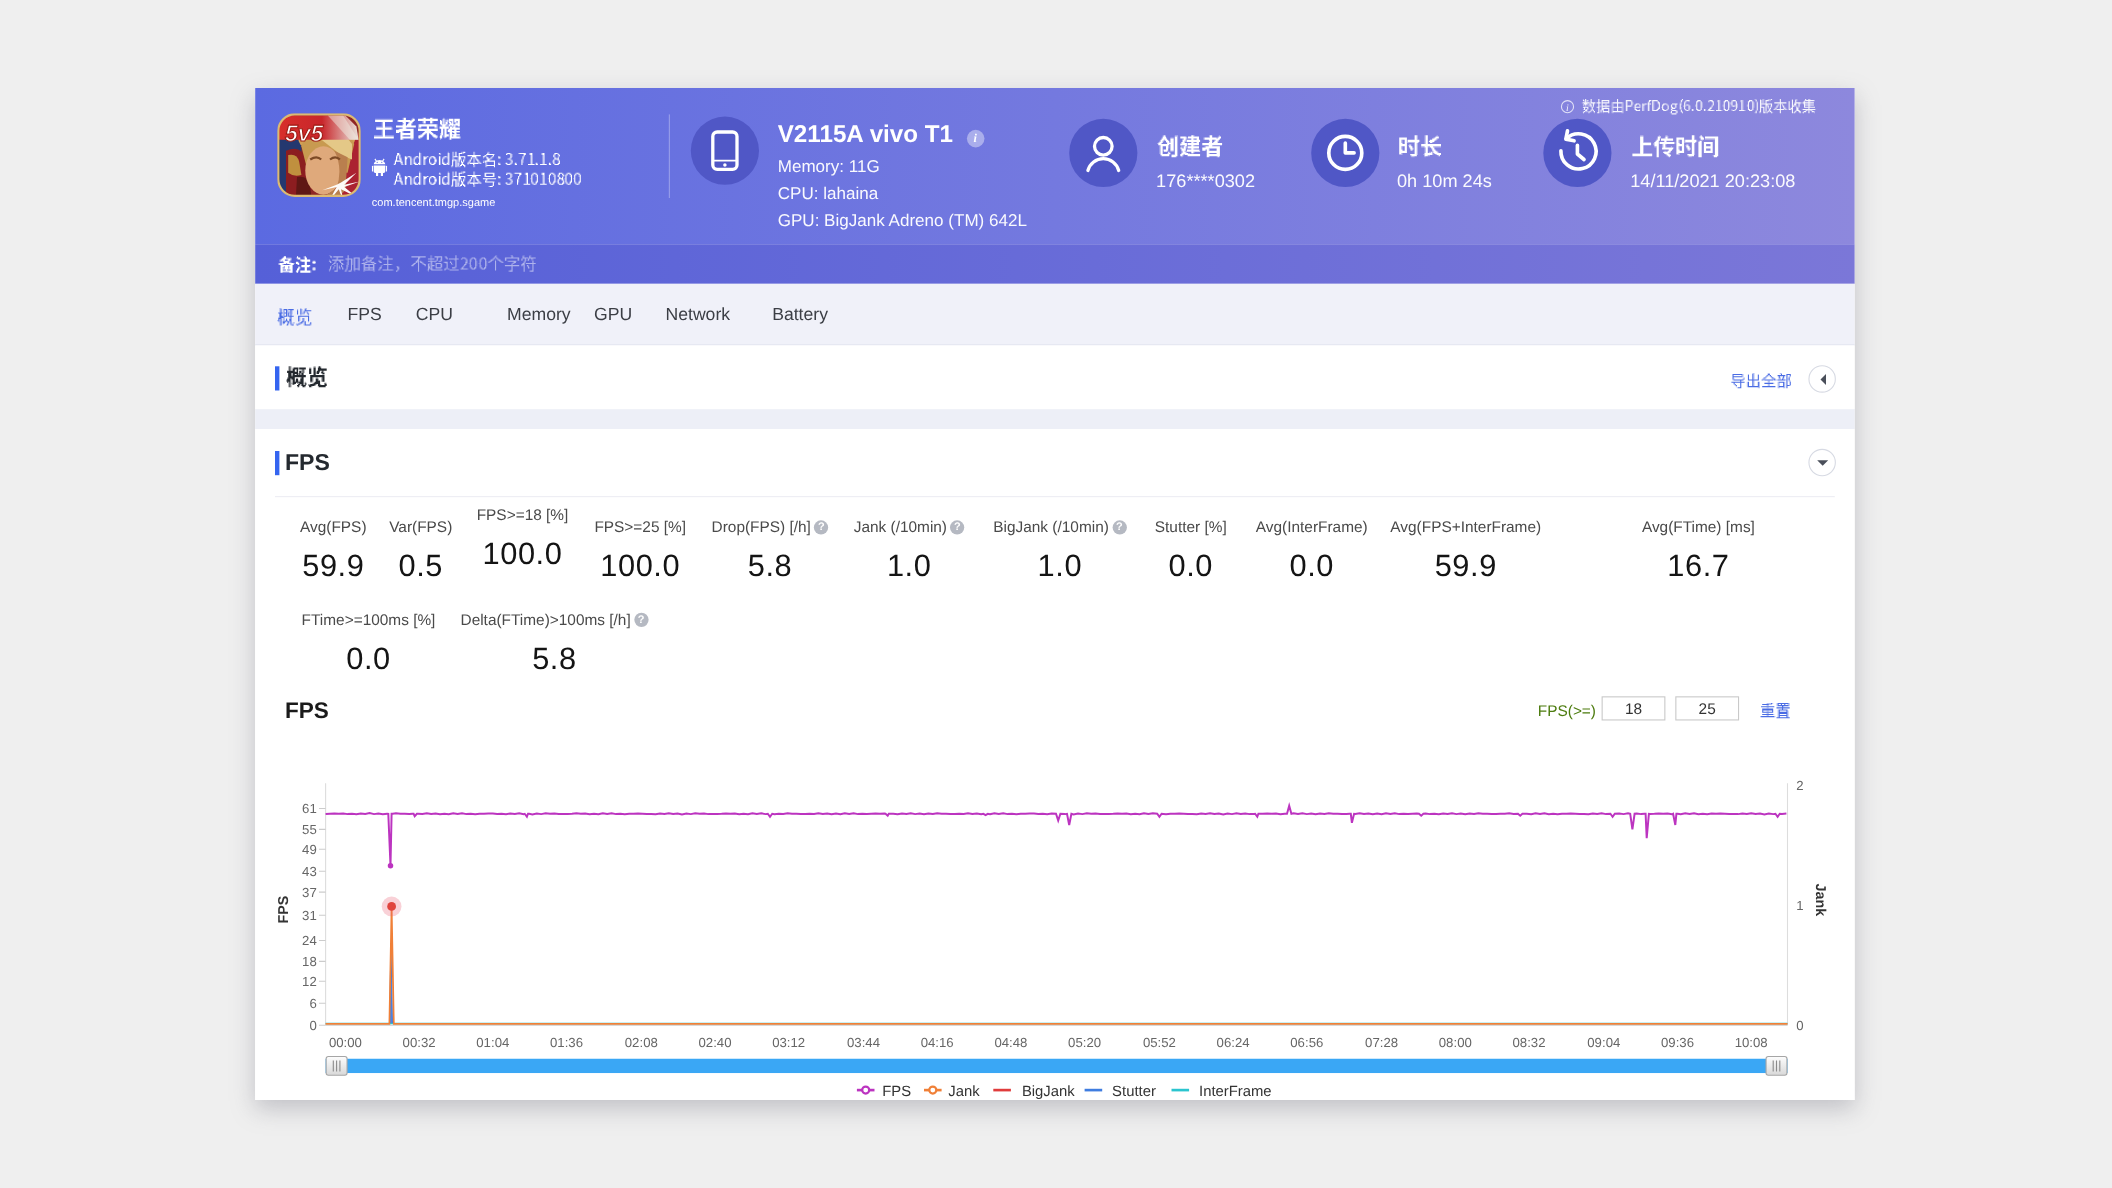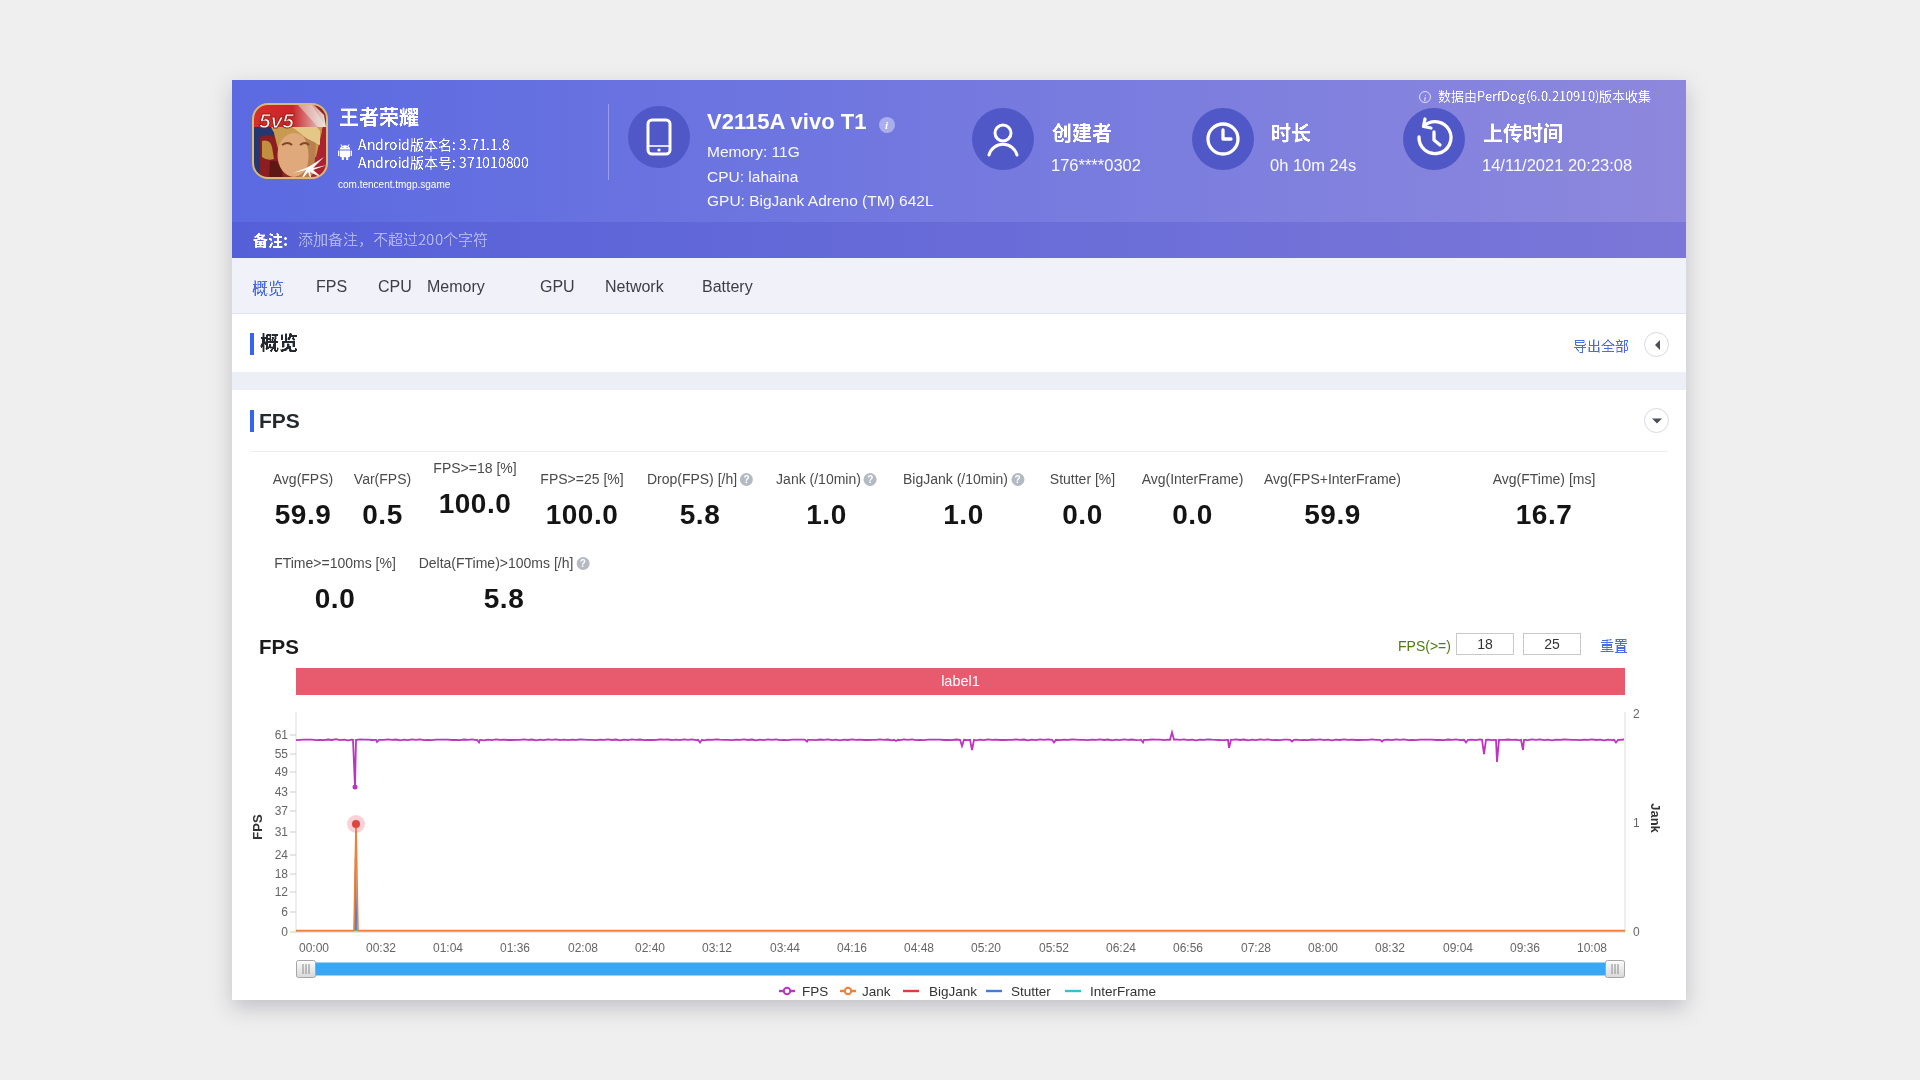--- a/index.html
+++ b/index.html
@@ -181,7 +181,7 @@
       </span>
     <span class="tab" style="left:84px">FPS</span>
     <span class="tab" style="left:146px">CPU</span>
-    <span class="tab" style="left:195px">Memory</span>
+    <span class="tab" style="left:229px">Memory</span>
     <span class="tab" style="left:308px">GPU</span>
     <span class="tab" style="left:373px">Network</span>
     <span class="tab" style="left:470px">Battery</span>

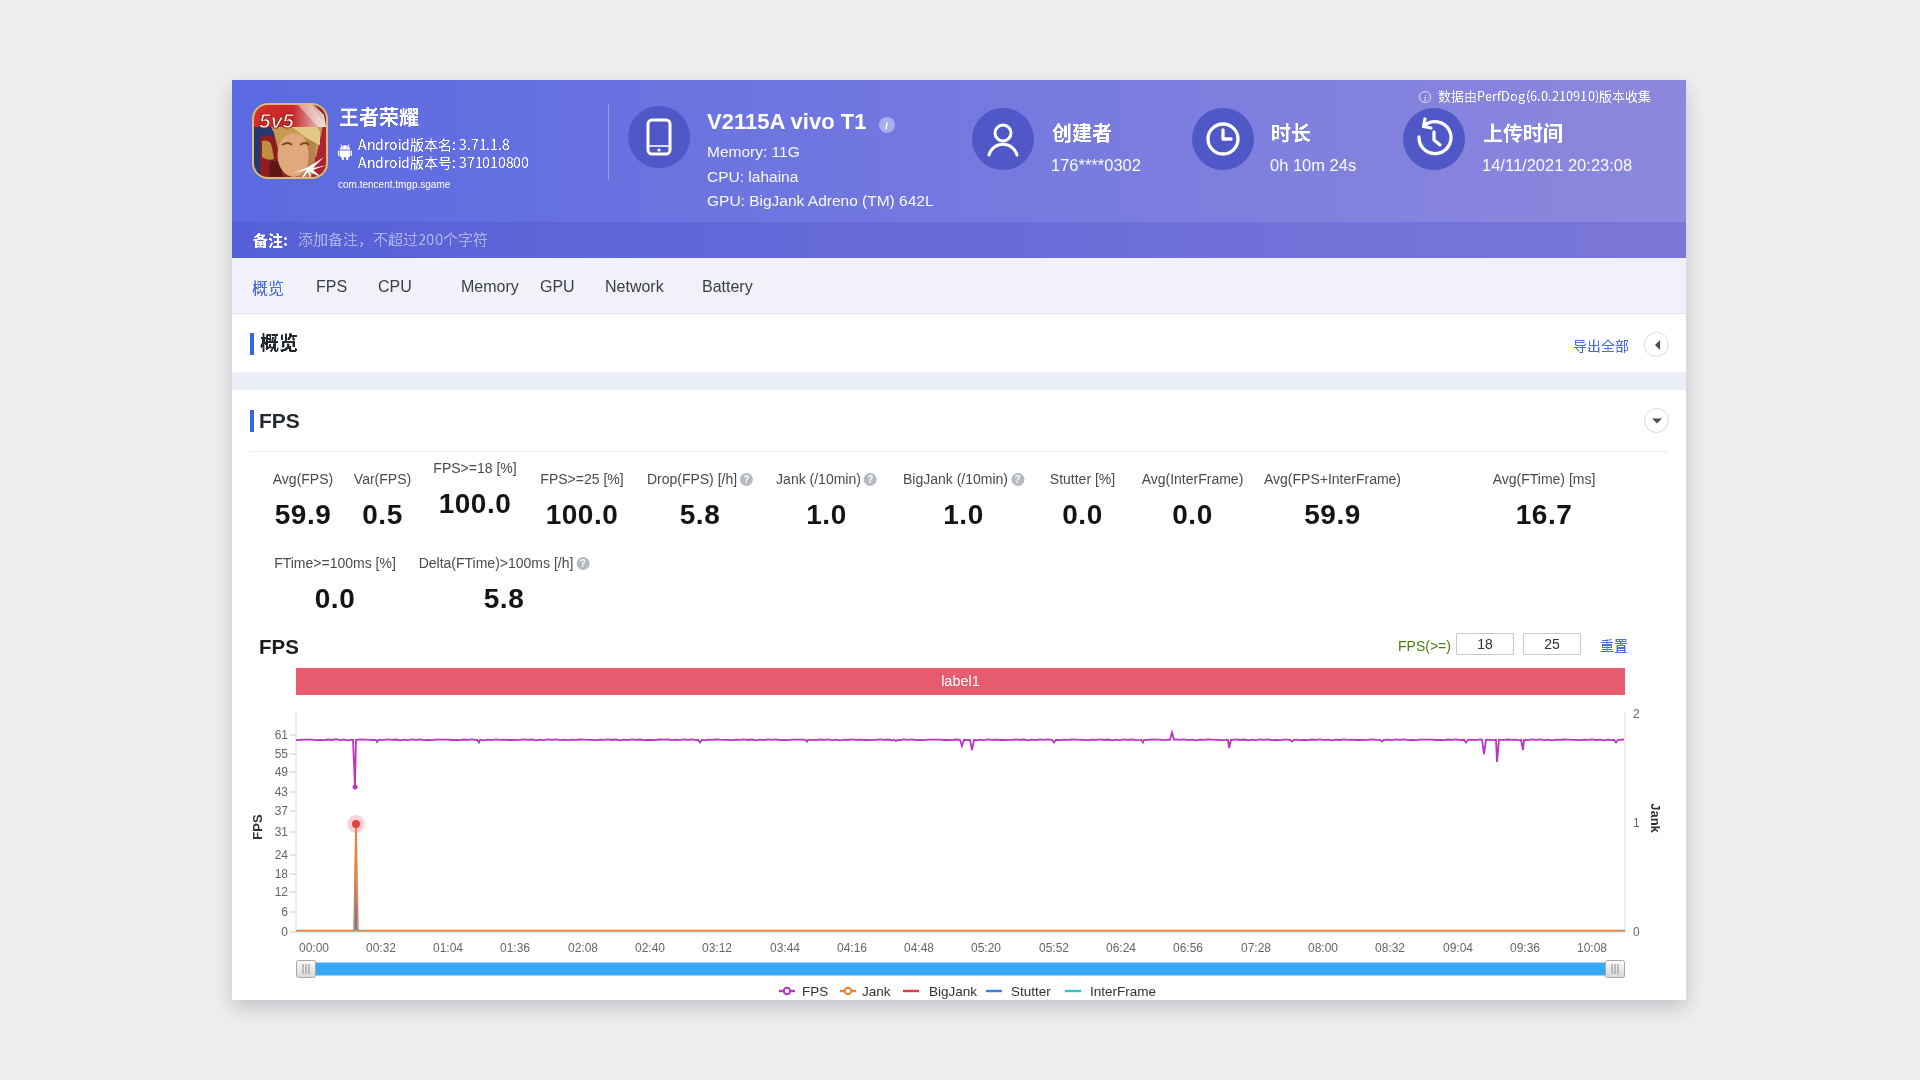--- a/index.html
+++ b/index.html
@@ -22,7 +22,7 @@
 .hmeta{position:absolute;font-size:15.5px;color:rgba(255,255,255,.96);white-space:nowrap}
 .stat{position:absolute;transform:translateX(-50%);text-align:center;white-space:nowrap}
 .stat .lb{font-size:14px;color:#4a4a4a;display:flex;align-items:center;justify-content:center}
-.stat .vl{font-size:28px;font-weight:bold;color:#141414;margin-top:12px;letter-spacing:.5px}
+.stat .vl{font-size:28px;font-weight:normal;color:#141414;margin-top:12px;letter-spacing:.5px}
 .q{display:inline-block;width:13px;height:13px;border-radius:50%;background:#b5b9c2;color:#fff;font-size:10px;font-weight:bold;line-height:13px;text-align:center;margin-left:3px}
 .inp{position:absolute;width:58px;height:22px;border:1px solid #c9c9c9;background:#fff;font-size:14px;color:#333;text-align:center;line-height:20px}
 .blue{color:#4a6ce4}

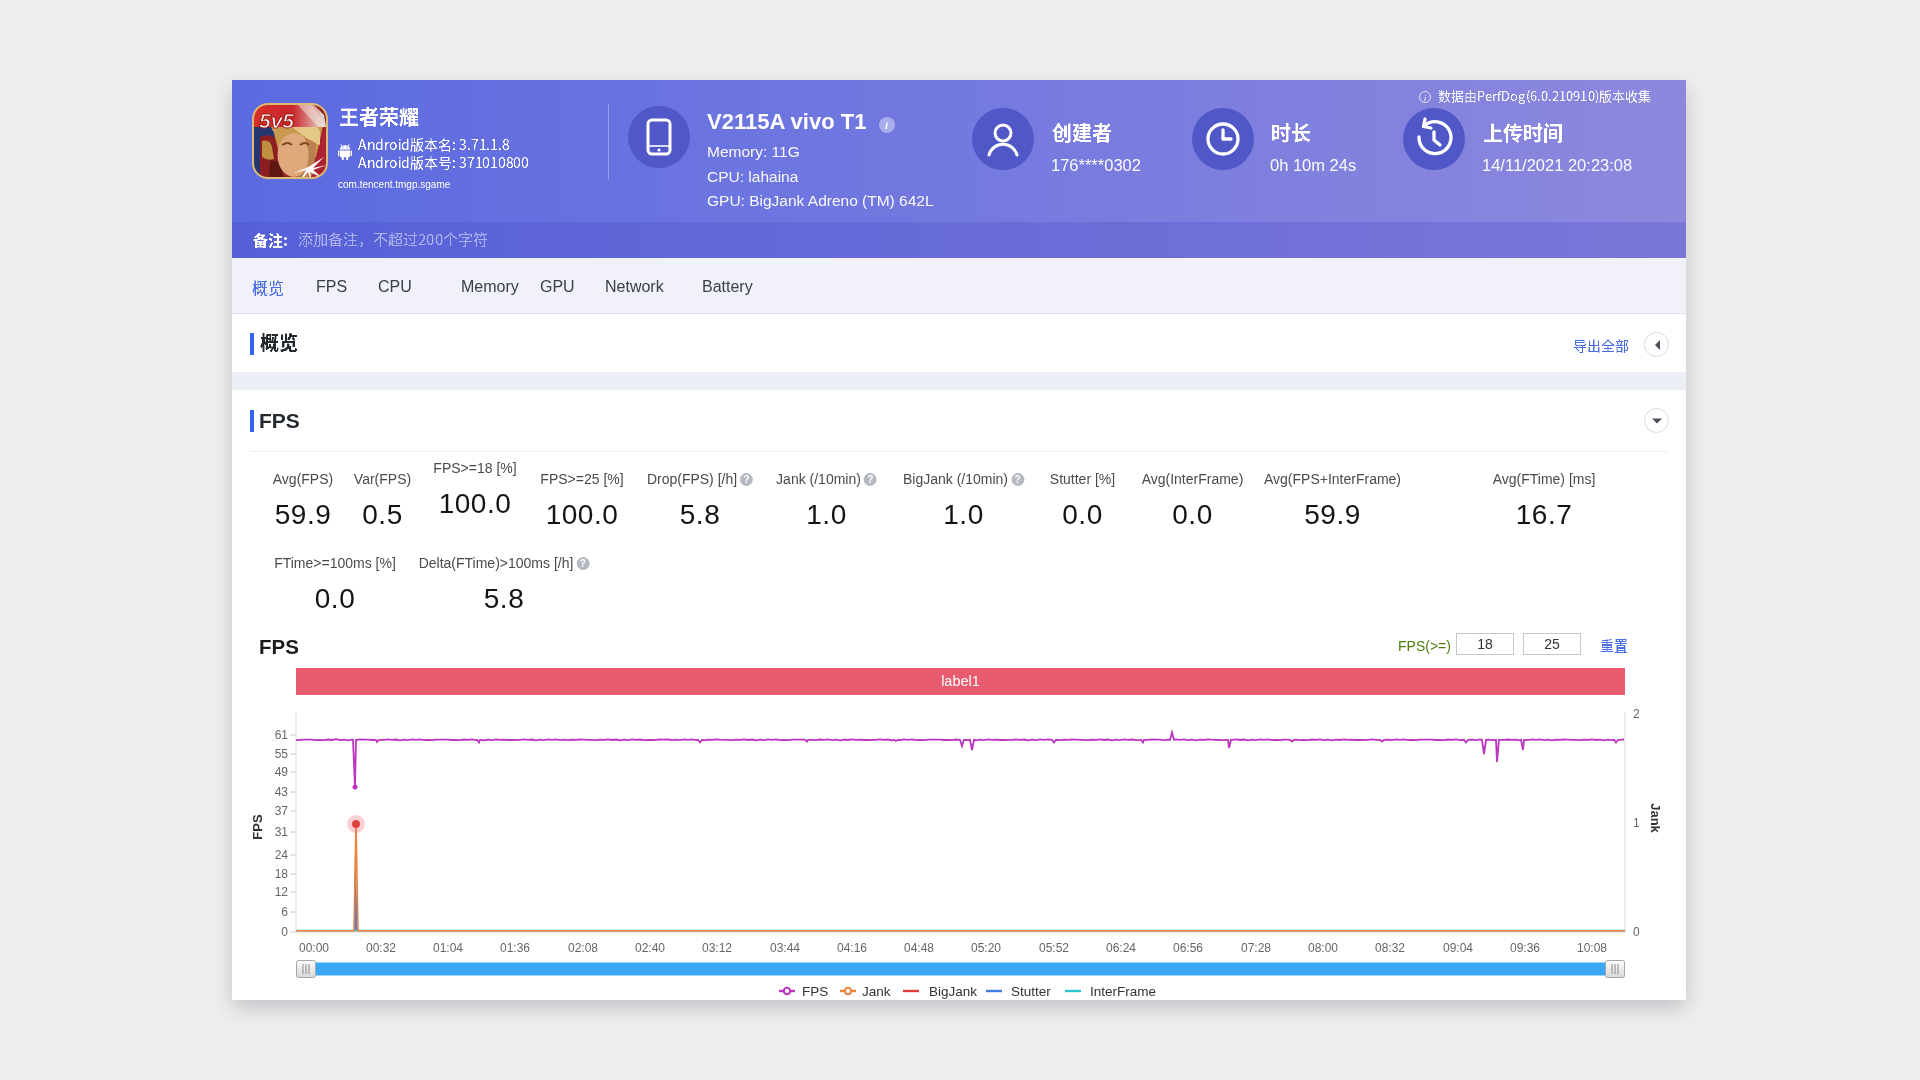--- a/index.html
+++ b/index.html
@@ -276,7 +276,6 @@
           <path fill="currentColor" opacity=".42" d="M7 1h4v1h-4zM12 1h1v1h-1zM16 1h1v3h-1zM27 1h1v3h-1zM9 2h3v1h-3zM26 2h1v1h-1zM7 3h2v1h-2zM22 4h1v1h-1zM7 5h2v1h-2zM17 7h1v7h-1zM7 8h2v1h-2zM26 8h1v6h-1zM7 10h2v1h-2zM13 11h1v1h-1zM7 12h2v1h-2zM1 13h1v1h-1zM14 13h1v1h-1z"></path>
         </svg>
       </div>
-    <div style="position:absolute;left:64px;top:278px;width:1329px;height:27px;background:#e85a6e;color:#fff;font-size:14.5px;text-align:center;line-height:27px">label1</div>
     <svg style="position:absolute;left:0;top:300px" width="1454" height="310" viewBox="0 0 1454 310" font-family="Liberation Sans">
       <defs>
         <linearGradient id="hg" x1="0" y1="0" x2="0" y2="1">

